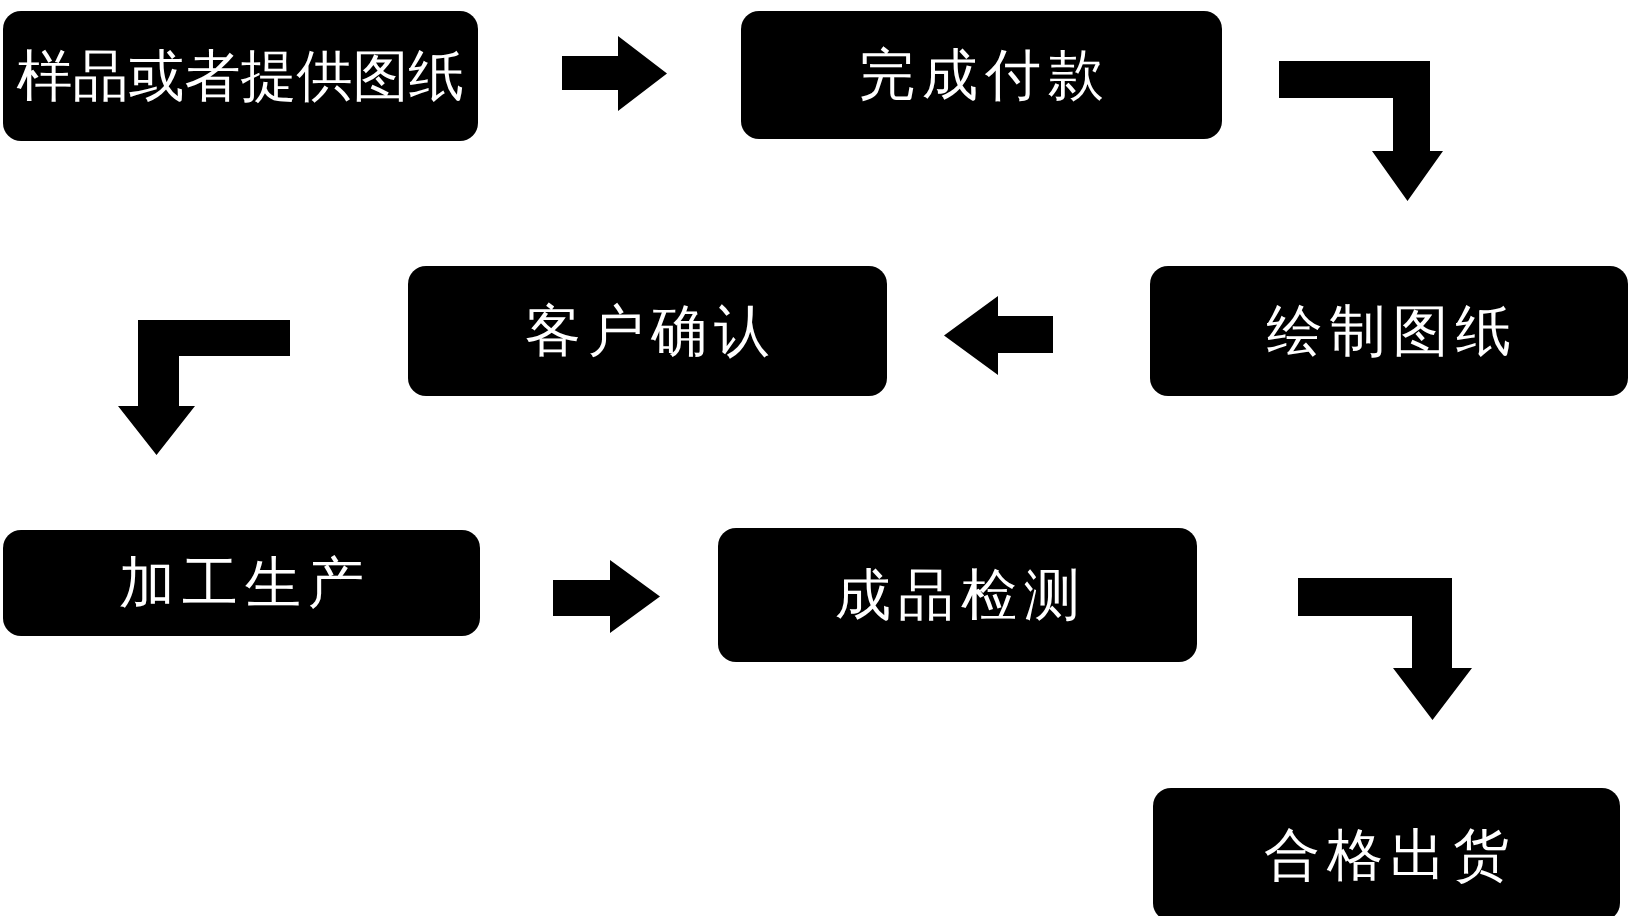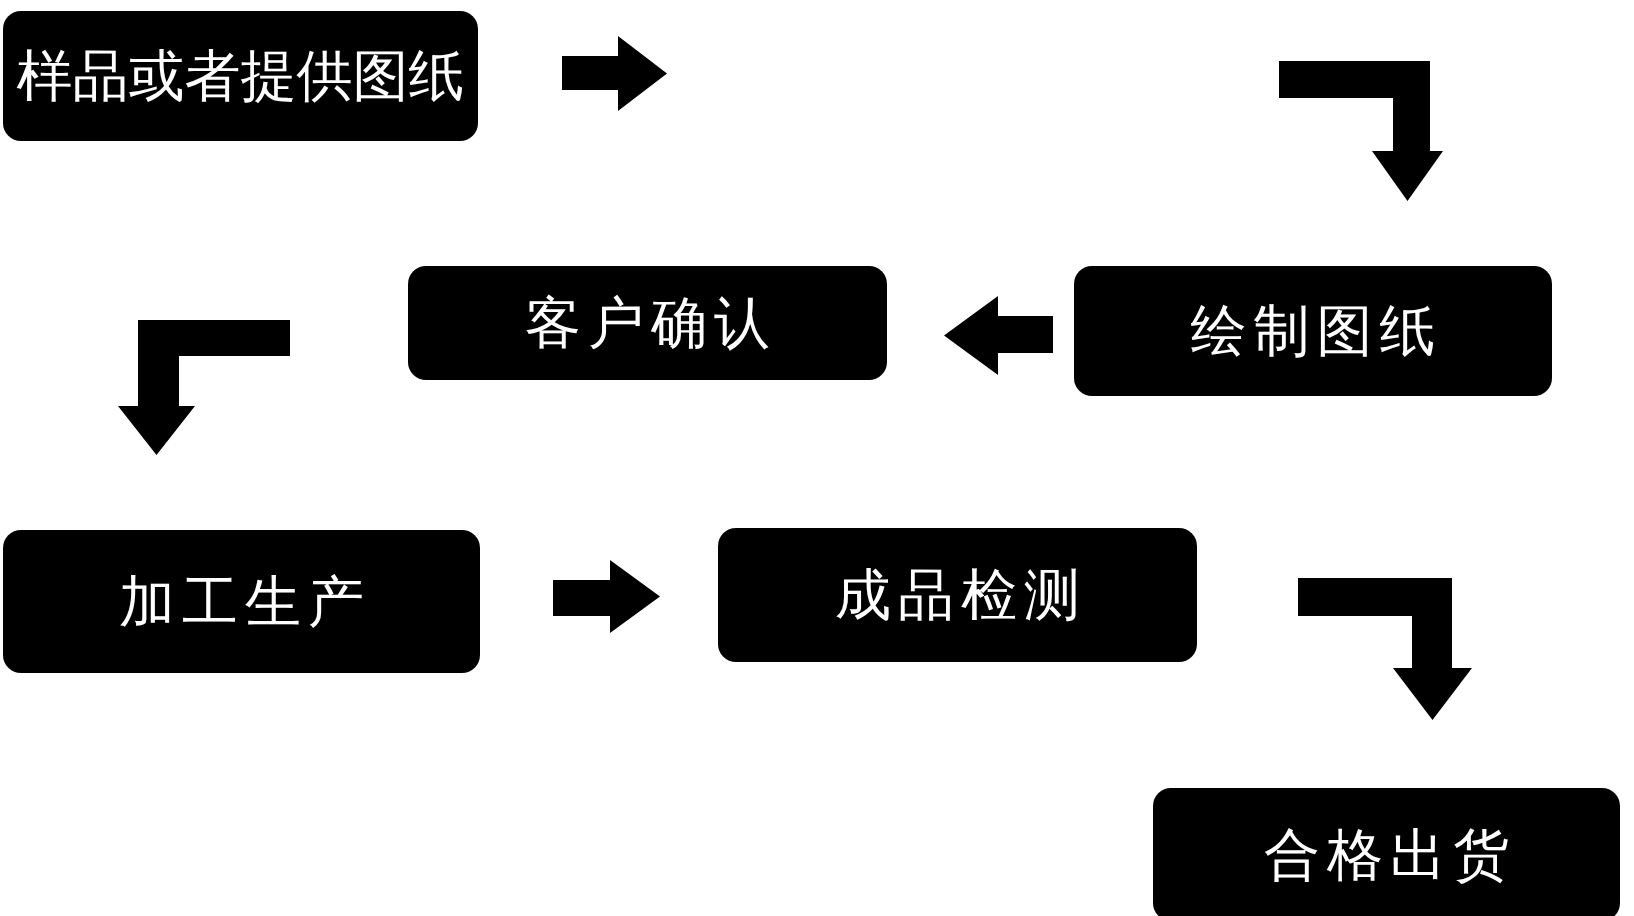--- a/index.html
+++ b/index.html
@@ -61,6 +61,9 @@
     <span class="node-label">样品或者提供图纸</span>
   </div>
 
+  <div class="node n2 spaced">
+    <span class="node-label">完成付款</span>
+  </div>
 
   <div class="node n3 spaced">
     <span class="node-label">绘制图纸</span>

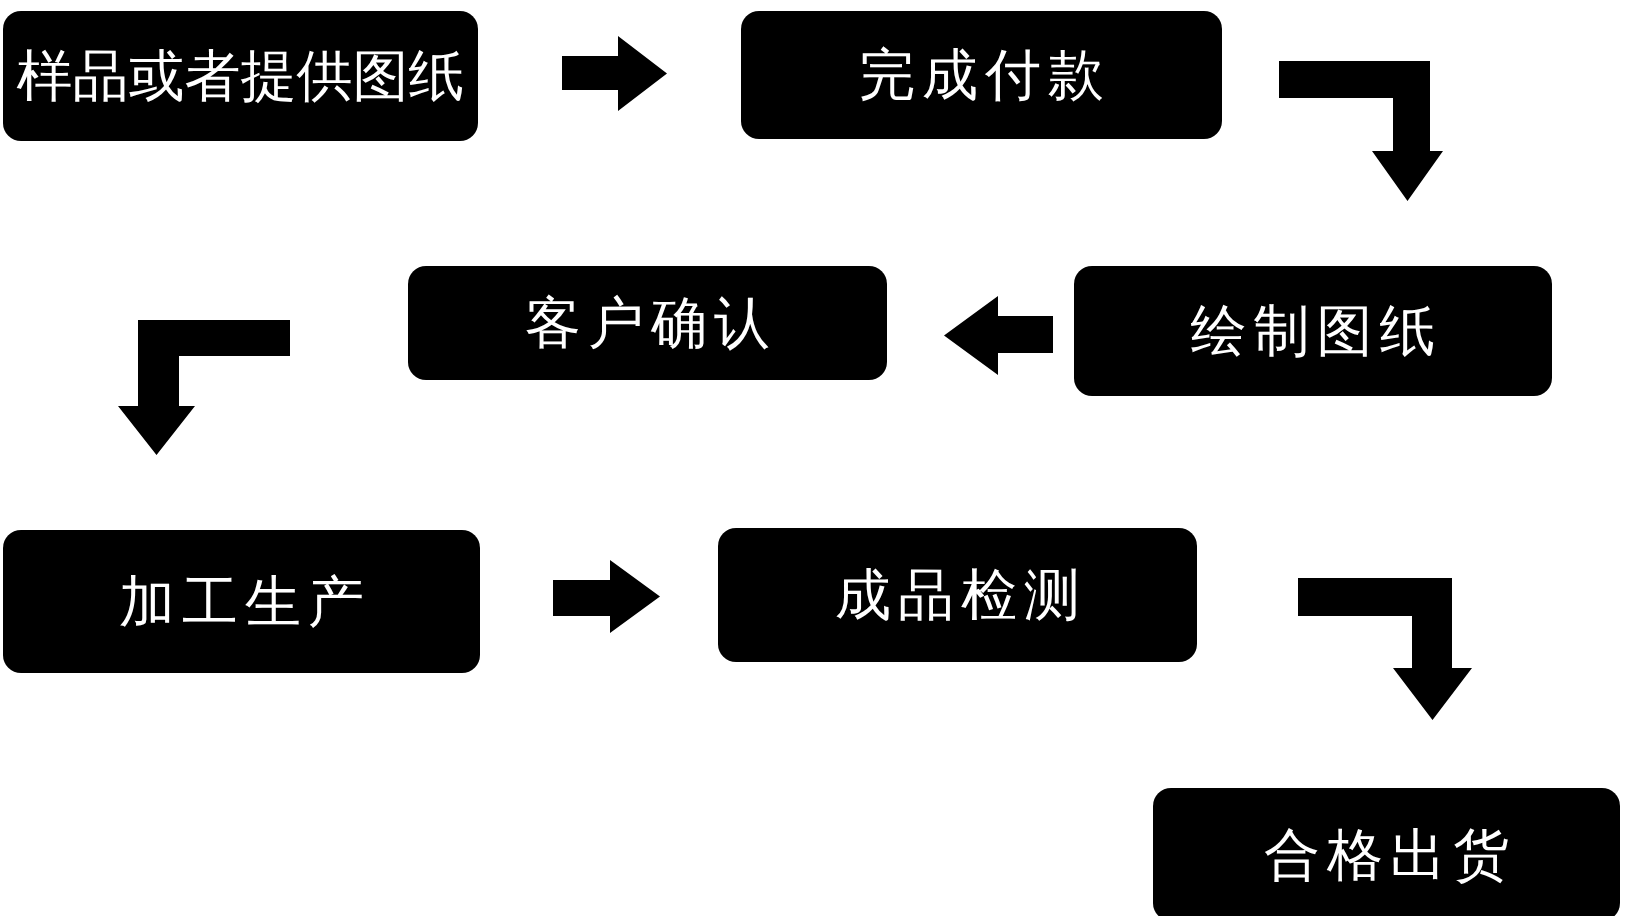--- a/index.html
+++ b/index.html
@@ -38,7 +38,7 @@
   .n1 { left: 3px;    top: 3px;   width: 475px; height: 130px; }
   .n2 { left: 741px;  top: 3px;   width: 481px; height: 128px; }
   .n3 { left: 1074px; top: 258px; width: 478px; height: 130px; }
-  .n4 { left: 408px;  top: 258px; width: 479px; height: 114px; }
+  .n4 { left: 408px;  top: 258px; width: 479px; height: 130px; }
   .n5 { left: 3px;    top: 522px; width: 477px; height: 143px; }
   .n6 { left: 718px;  top: 520px; width: 479px; height: 134px; text-decoration: underline; }
   .n7 { left: 1153px; top: 780px; width: 467px; height: 133px; text-align: center; }

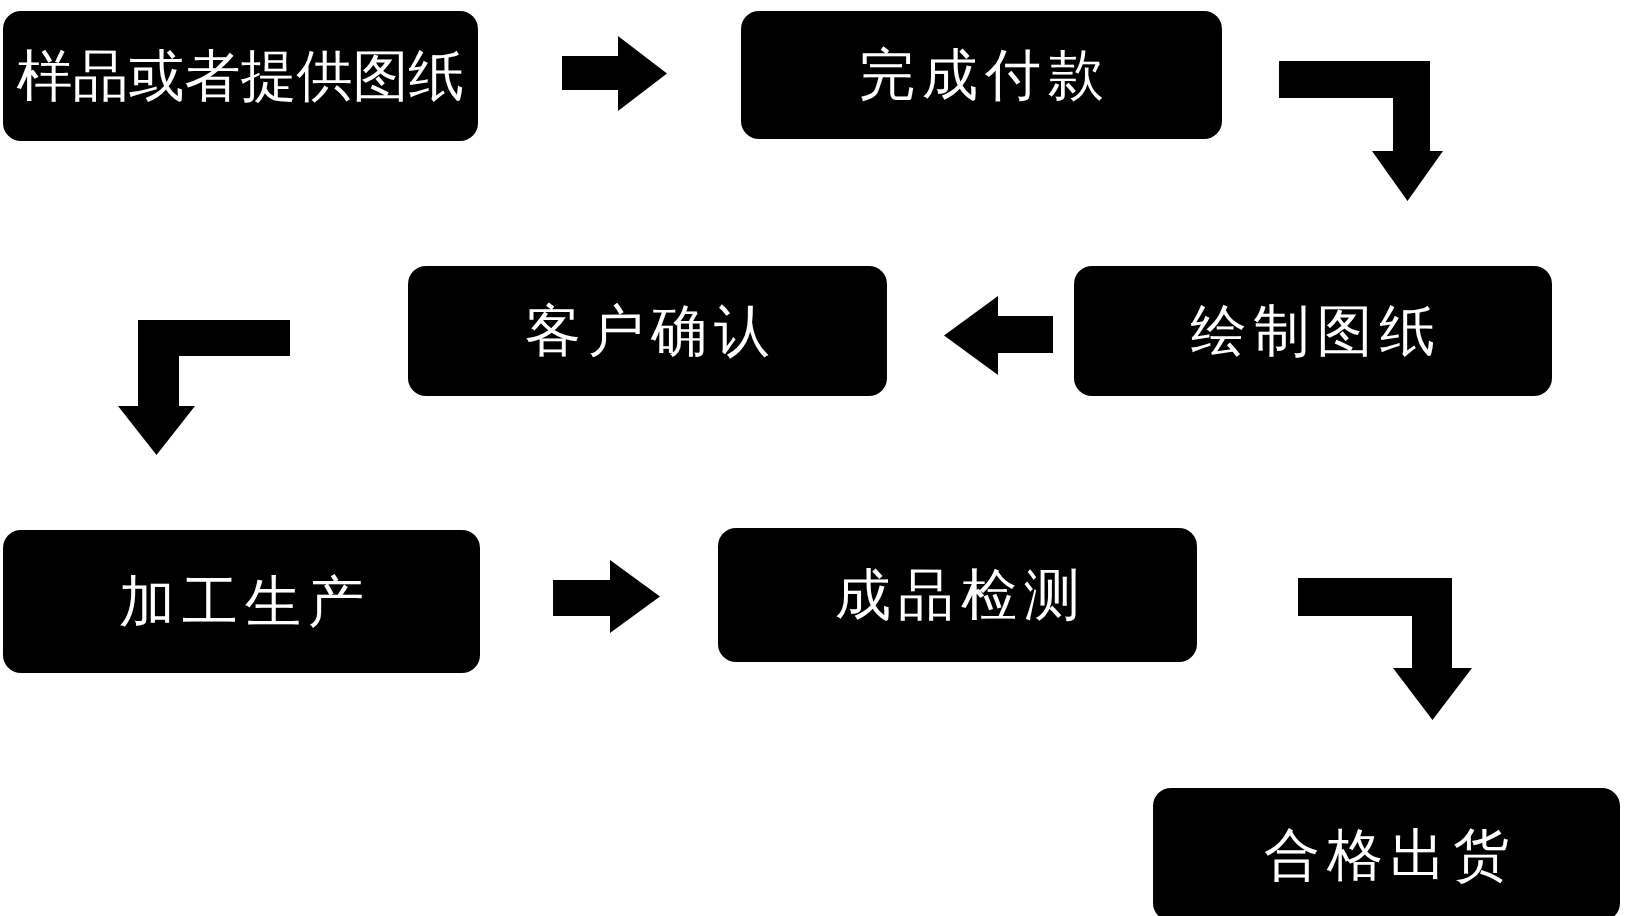--- a/index.html
+++ b/index.html
@@ -37,7 +37,7 @@
   }
   .n1 { left: 3px;    top: 3px;   width: 475px; height: 130px; }
   .n2 { left: 741px;  top: 3px;   width: 481px; height: 128px; }
-  .n3 { left: 1074px; top: 258px; width: 478px; height: 130px; }
+  .n3 { left: 1150px; top: 258px; width: 478px; height: 130px; }
   .n4 { left: 408px;  top: 258px; width: 479px; height: 130px; }
   .n5 { left: 3px;    top: 522px; width: 477px; height: 143px; }
   .n6 { left: 718px;  top: 520px; width: 479px; height: 134px; text-decoration: underline; }

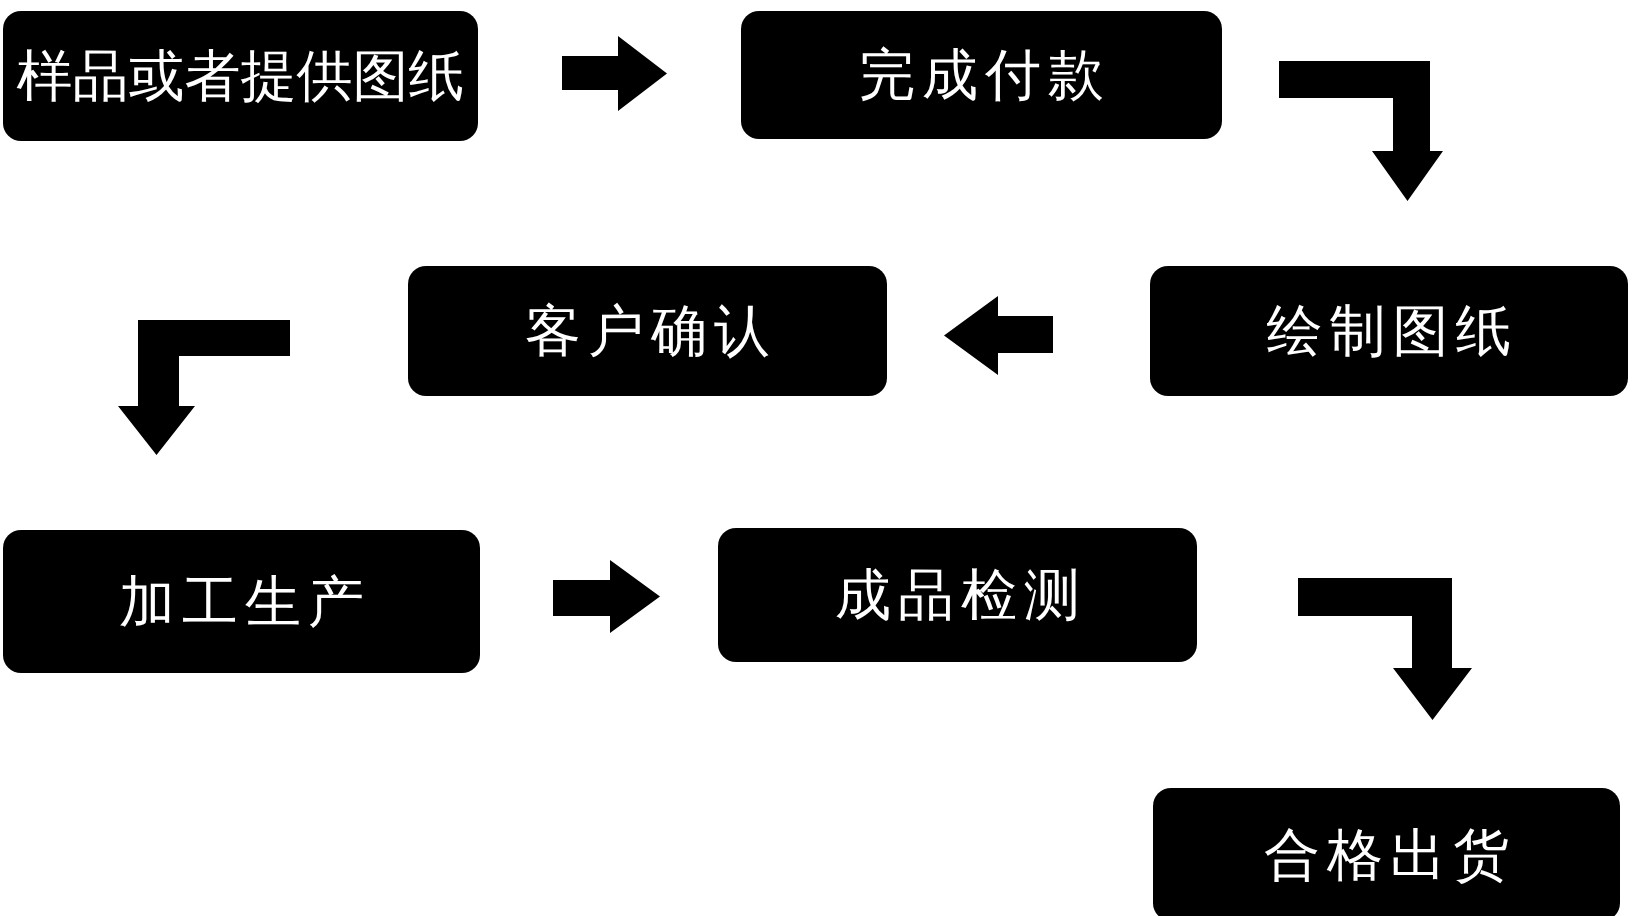--- a/index.html
+++ b/index.html
@@ -39,7 +39,7 @@
   .n2 { left: 741px;  top: 3px;   width: 481px; height: 128px; }
   .n3 { left: 1150px; top: 258px; width: 478px; height: 130px; }
   .n4 { left: 408px;  top: 258px; width: 479px; height: 130px; }
-  .n5 { left: 3px;    top: 522px; width: 477px; height: 143px; }
+  .n5 { left: 3px;    top: 522px; width: 477px; height: 106px; }
   .n6 { left: 718px;  top: 520px; width: 479px; height: 134px; text-decoration: underline; }
   .n7 { left: 1153px; top: 780px; width: 467px; height: 133px; text-align: center; }
   .arrow-layer {

